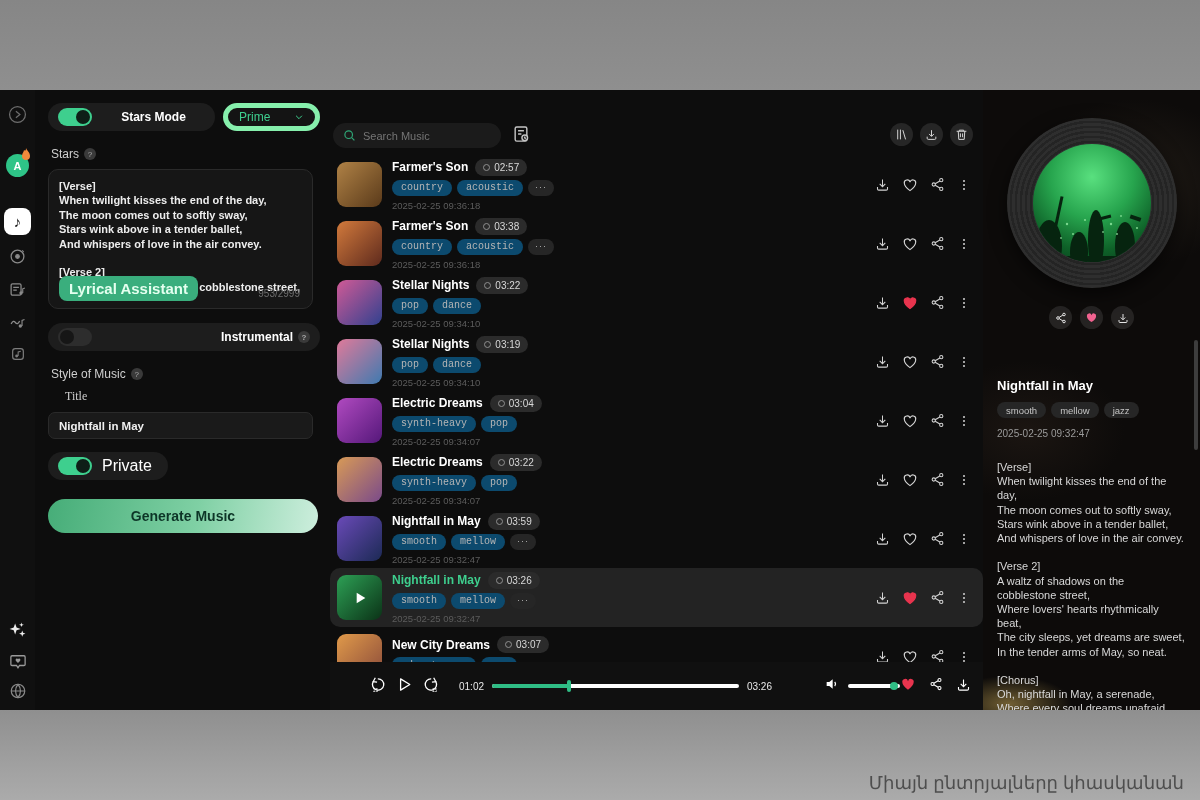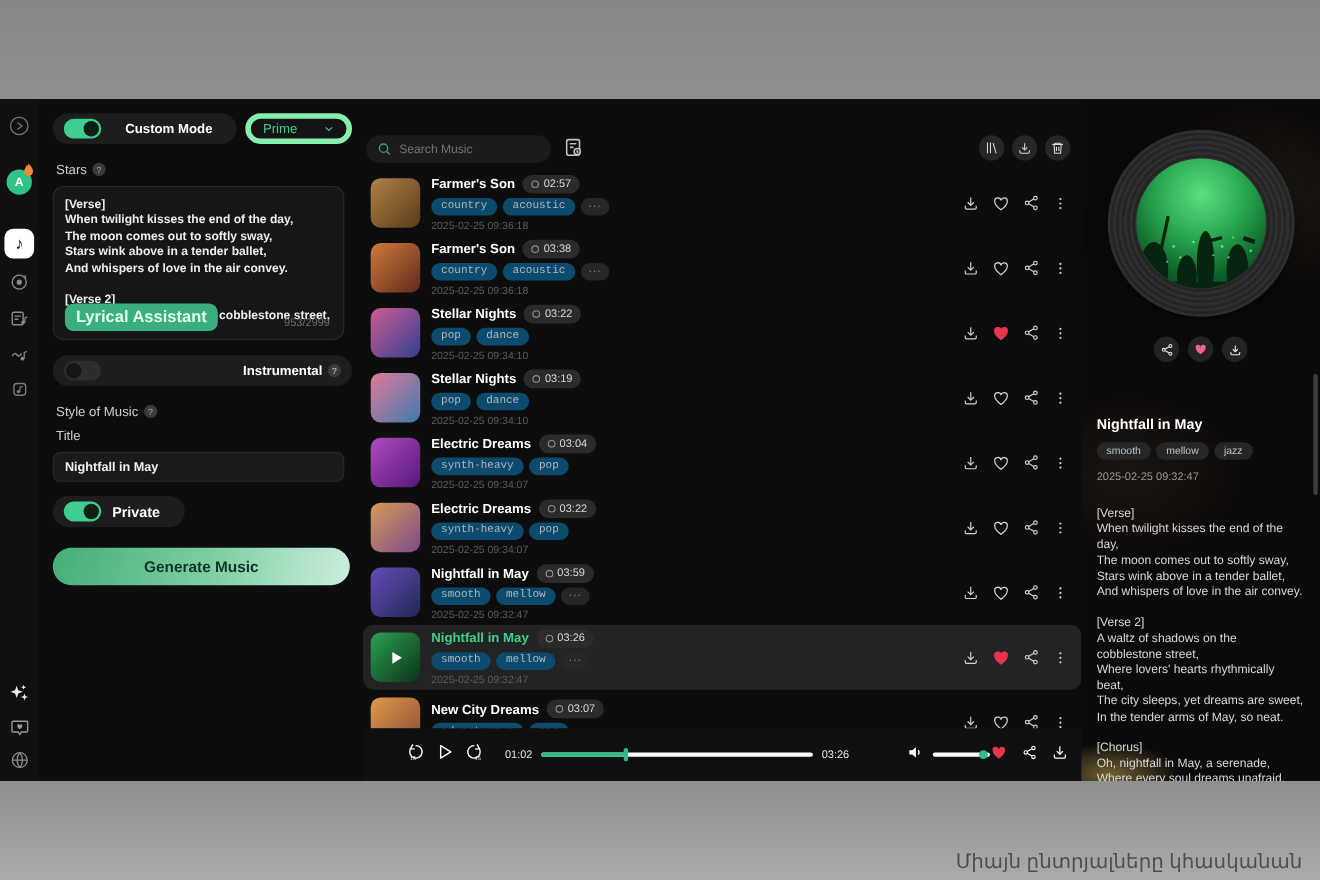--- a/index.html
+++ b/index.html
@@ -220,7 +220,7 @@
           <div class="toggle on">
               <div class="knob"></div>
             </div>
-          <span class="lbl">Custom Mode</span>
+          <span class="lbl">Stars Mode</span>
         </div>
         <div class="model-dd">
           <span>Prime</span>

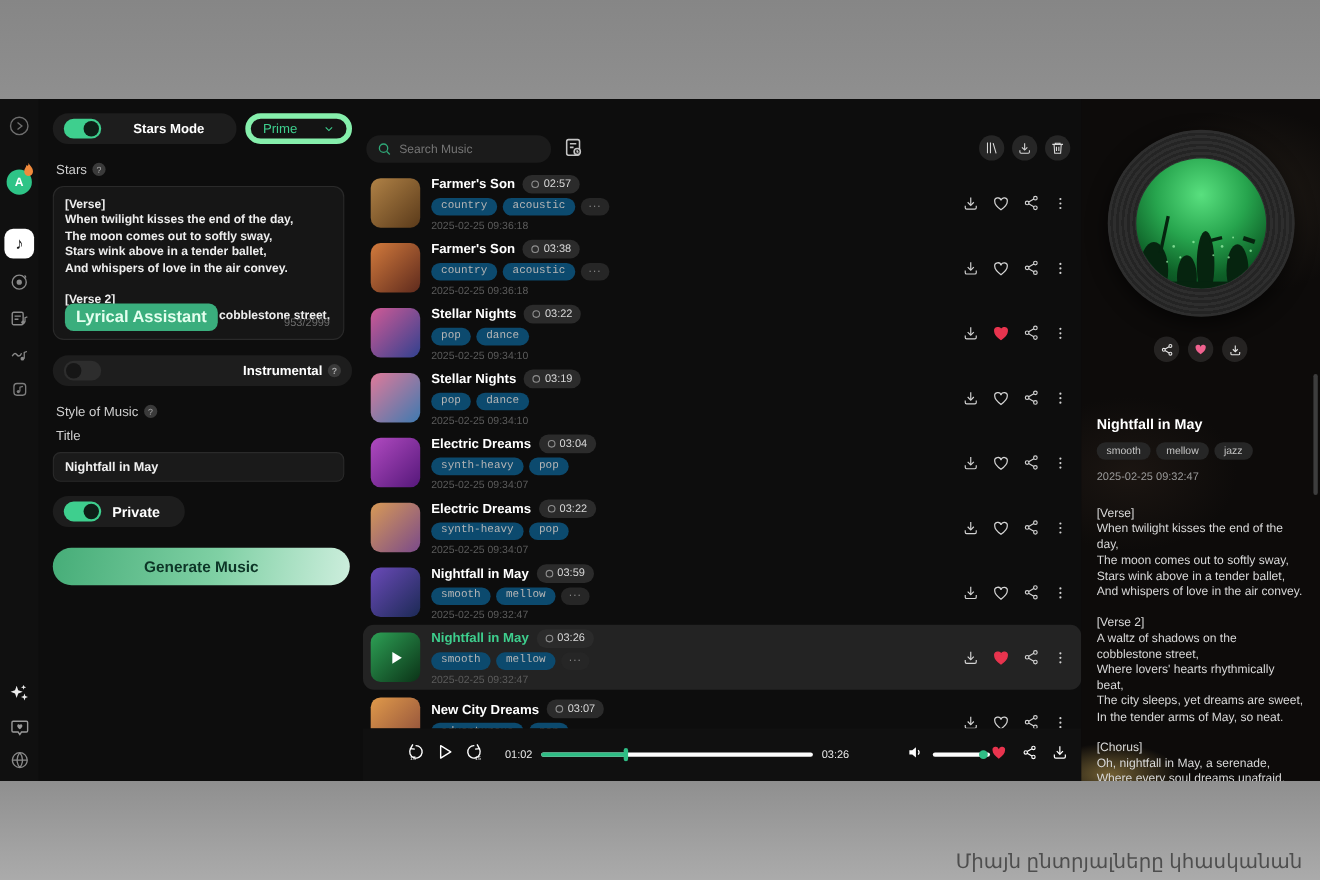--- a/index.html
+++ b/index.html
@@ -60,7 +60,7 @@
   .chips-row { position:absolute; left:10px; right:4px; bottom:8px; display:flex; gap:6px; overflow:hidden; }
   .chip { background:#2e2e2e; color:#d6d6d6; font-size:10px; border-radius:10px; padding:4px 10px; white-space:nowrap; }
   .hscroll { position:absolute; left:10px; bottom:2px; width:58px; height:3px; border-radius:2px; background:#4a4a4a; }
-  .title-label { font-size:12px; color:#cfcfcf; margin:0 0 8px 3px; }
+  .title-label { font-size:12px; color:#cfcfcf; margin:0 0 8px 17px;font-family:Liberation Serif, serif; }
   .title-input { width:265px; height:27px; background:#1a1a1a; border:1px solid #2a2a2a; border-radius:7px;
                  color:#f0f0f0; font-size:11.5px; font-weight:bold; padding:0 10px; margin-bottom:13px;
                  font-family:"Liberation Sans", sans-serif; }

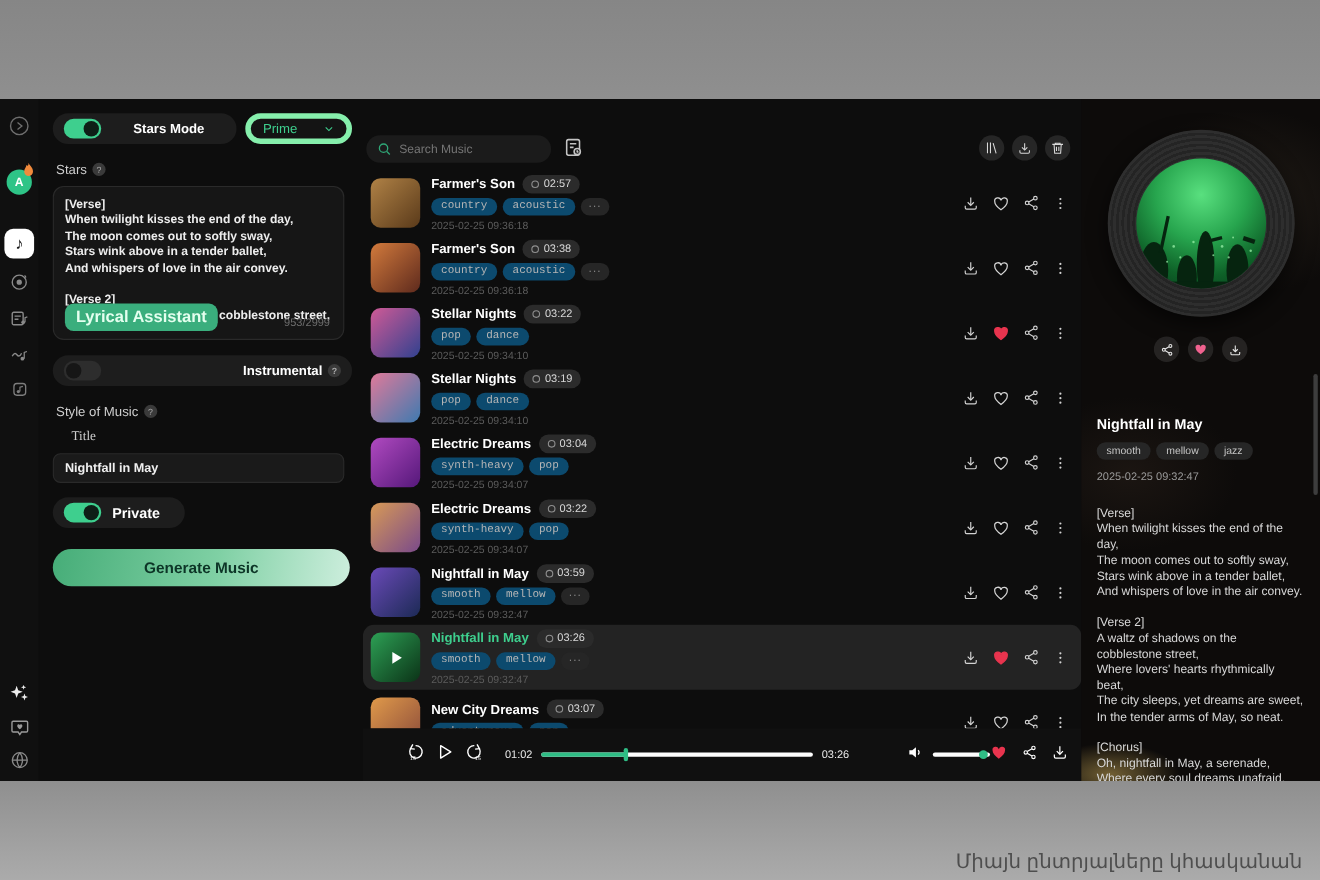--- a/index.html
+++ b/index.html
@@ -65,7 +65,7 @@
                  color:#f0f0f0; font-size:11.5px; font-weight:bold; padding:0 10px; margin-bottom:13px;
                  font-family:"Liberation Sans", sans-serif; }
   .private-row { width:120px; gap:10px; margin-bottom:19px; }
-  .private-row .lbl { font-size:13px; font-weight:bold; color:#fff; }
+  .private-row .lbl { font-size:16px; font-weight:normal; color:#fff; }
   .generate-btn { width:270px; height:34px; border:none; border-radius:17px;
                   background:linear-gradient(100deg,#46ad78 0%,#7fd0a4 55%,#cdeedd 100%);
                   color:#0d3527; font-size:14px; font-weight:bold; }

